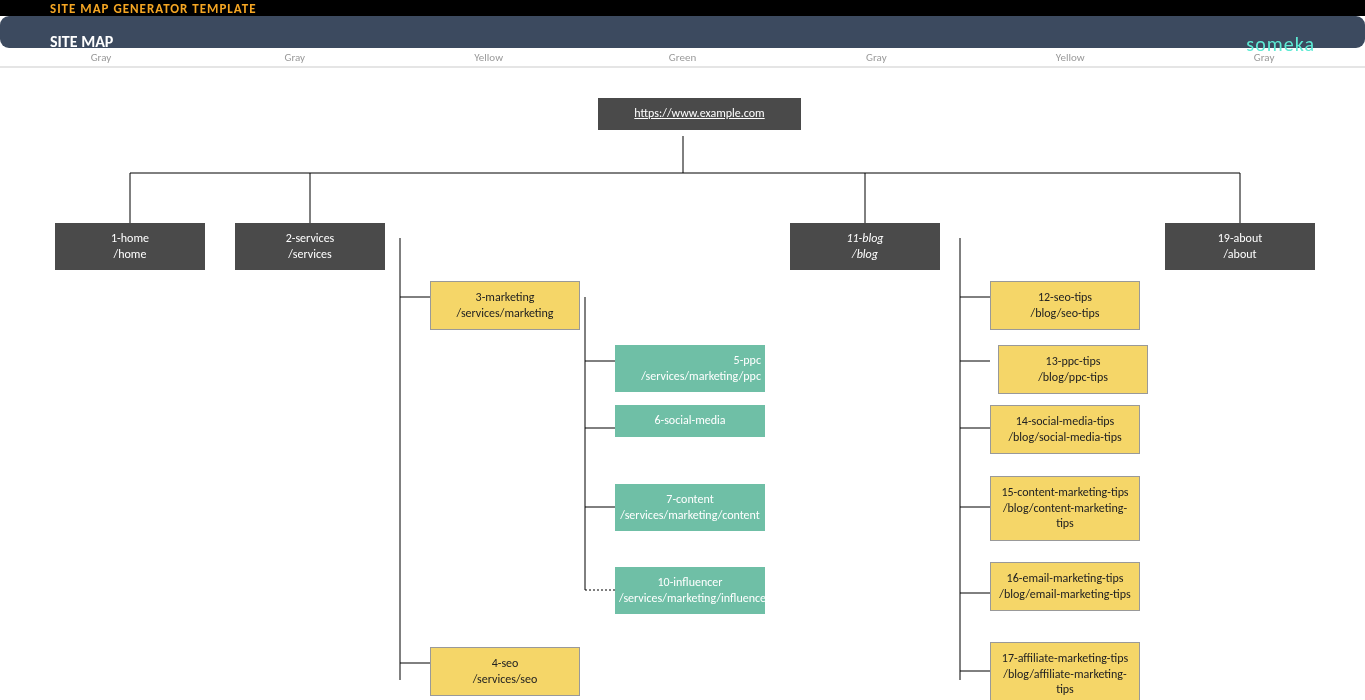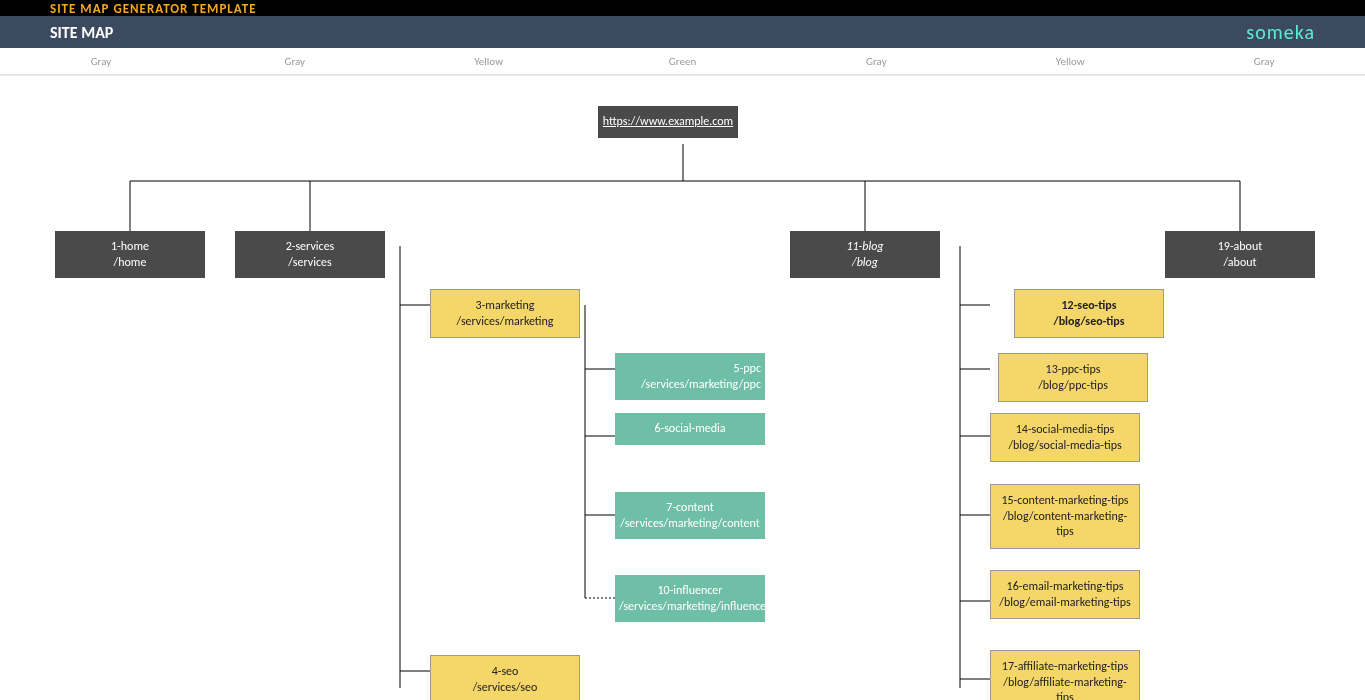--- a/index.html
+++ b/index.html
@@ -6,7 +6,7 @@
 body { font-family: Calibri, Arial, sans-serif; background: #fff; width: 1365px; }
 .topbar { background: #000; height: 16px; display: flex; align-items: center; padding-left: 50px; }
 .topbar-title { color: #f5a623; font-weight: bold; font-size: 13px; letter-spacing: 1px; }
-.subbar { background: #3c4a5f; height: 30px; display: flex; align-items: center; padding: 16px 50px; justify-content: space-between; }
+.subbar { background: #3c4a5f; height: 30px; display: flex; padding: 16px 50px; justify-content: space-between; border-radius: 9px; }
 .subbar-title { color: #fff; font-weight: bold; font-size: 16px; }
 .brand { color: #5eead4; font-size: 20px; font-weight: 300; letter-spacing: 1px; }
 .colhead-row { display: flex; height: 28px; align-items: center; border-bottom: 2px solid #e5e5e5; padding: 0 4px; }

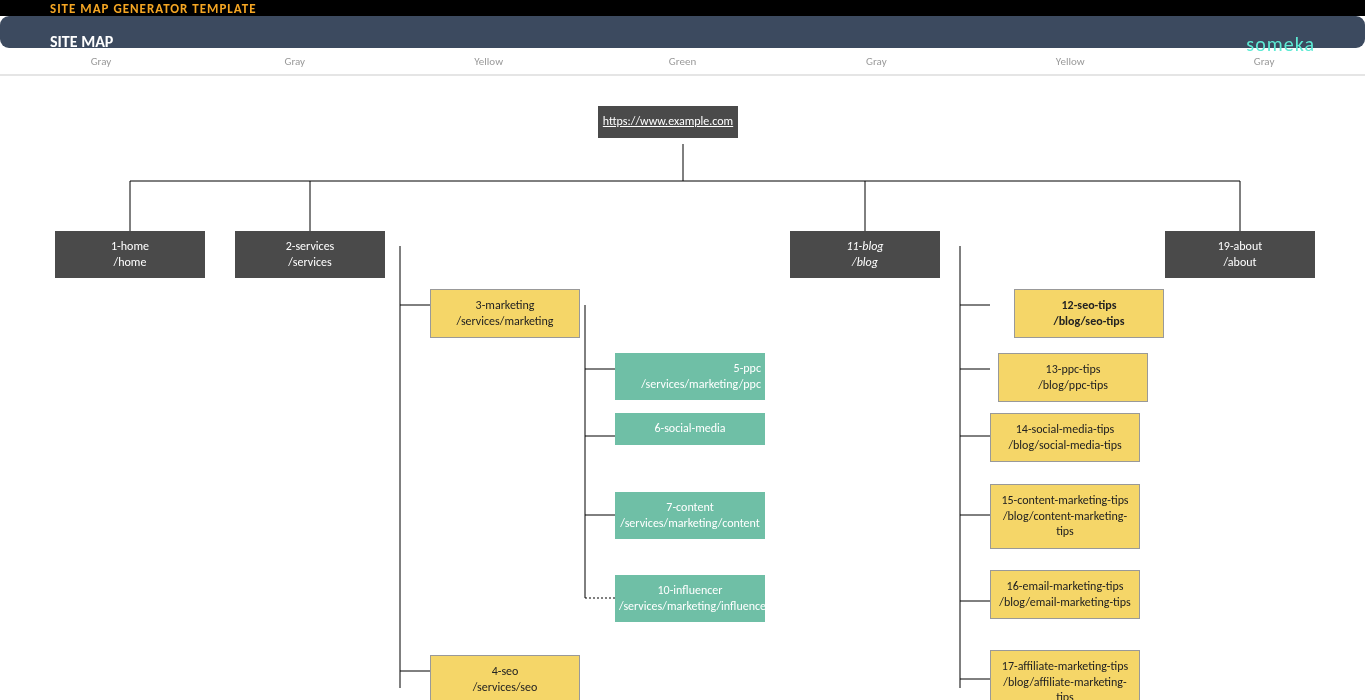--- a/index.html
+++ b/index.html
@@ -9,7 +9,7 @@
 .subbar { background: #3c4a5f; height: 30px; display: flex; padding: 16px 50px; justify-content: space-between; border-radius: 9px; }
 .subbar-title { color: #fff; font-weight: bold; font-size: 16px; }
 .brand { color: #5eead4; font-size: 20px; font-weight: 300; letter-spacing: 1px; }
-.colhead-row { display: flex; height: 28px; align-items: center; border-bottom: 2px solid #e5e5e5; padding: 0 4px; }
+.colhead-row { display: flex; height: 20px; align-items: center; border-bottom: 2px solid #e5e5e5; padding: 0 4px; }
 .colhead { flex: 1; text-align: center; font-size: 11px; color: #999; }
 .canvas { position: relative; width: 1365px; height: 650px; }
 .node { position: absolute; width: 150px; text-align: center; font-size: 12px; padding: 8px 4px; line-height: 1.3; }

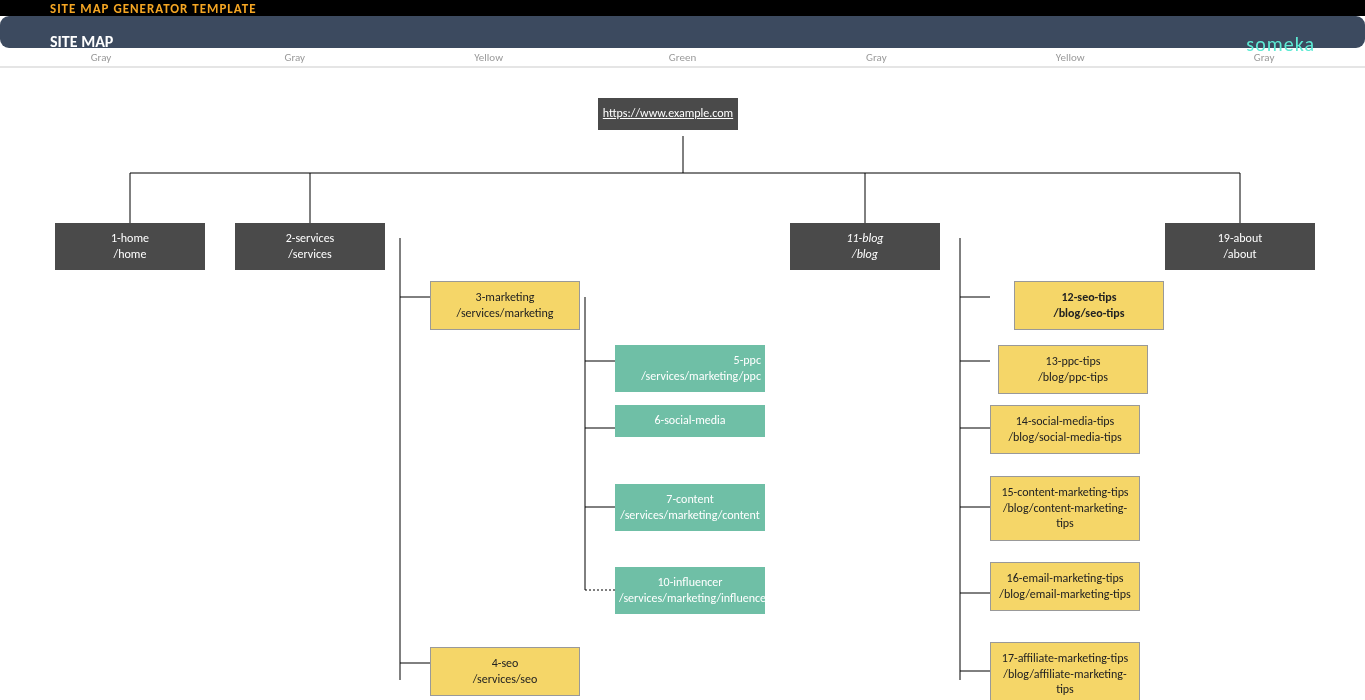--- a/index.html
+++ b/index.html
@@ -13,7 +13,7 @@
 .colhead { flex: 1; text-align: center; font-size: 11px; color: #999; }
 .canvas { position: relative; width: 1365px; height: 650px; }
 .node { position: absolute; width: 150px; text-align: center; font-size: 12px; padding: 8px 4px; line-height: 1.3; }
-.node-root { background: #4a4a4a; color: #fff; text-decoration: underline; width: 140px; }
+.node-root { background: #4a4a4a; color: #fff; text-decoration: underline; width: 203px; }
 .node-gray { background: #4a4a4a; color: #fff; }
 .node-yellow { background: #f5d668; color: #222; border: 1px solid #999; }
 .node-green { background: #6fbfa6; color: #fff; }

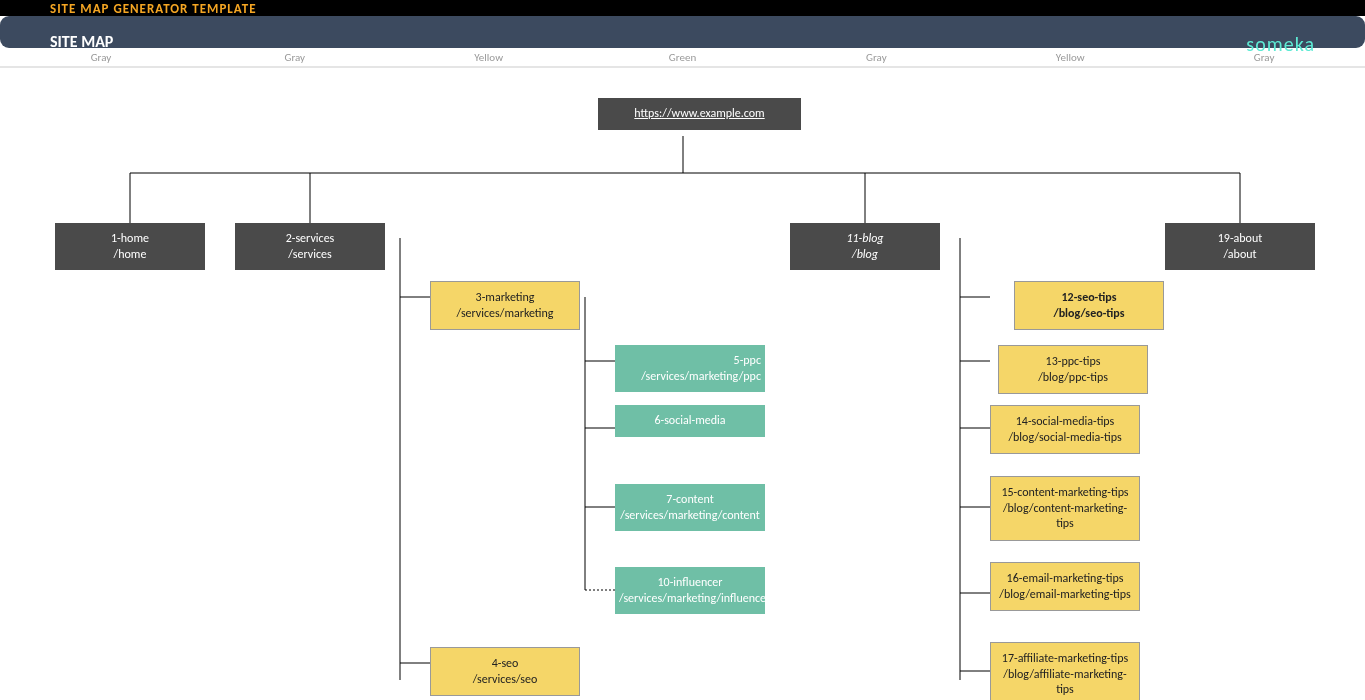--- a/index.html
+++ b/index.html
@@ -126,7 +126,7 @@
   <span class="path">/services/marketing/influencer</span>
 </div>
 
-<div class="node node-yellow" style="left:1014px; top:213px;font-weight:bold;">
+<div class="node node-yellow" style="left:990px; top:213px;">
   <span class="name">12-seo-tips</span>
   <span class="path">/blog/seo-tips</span>
 </div>

